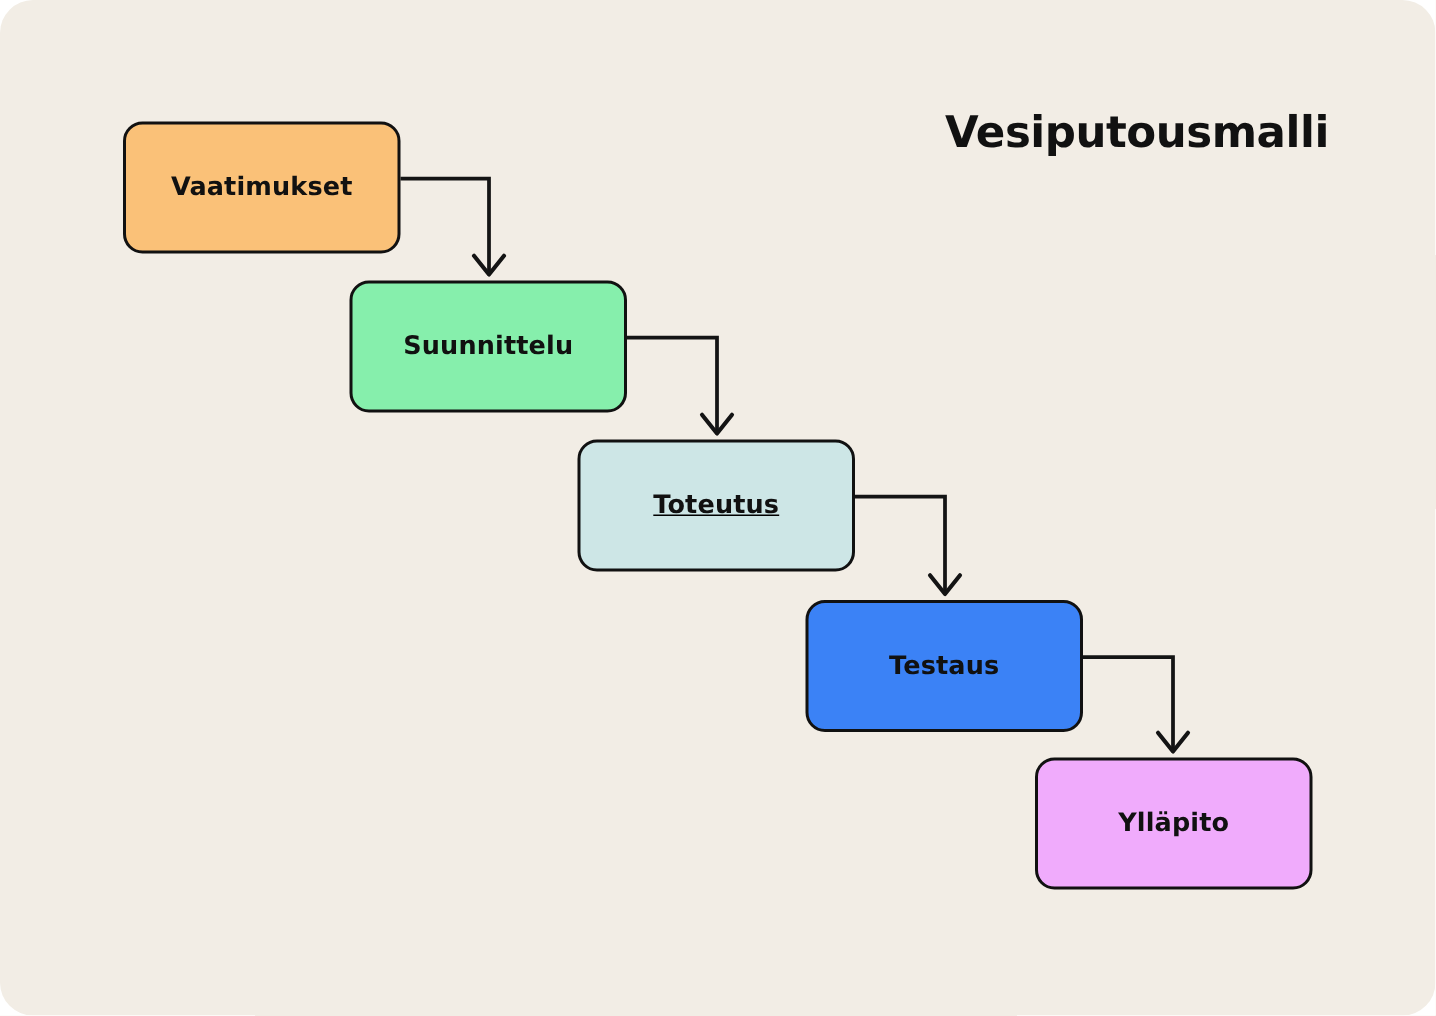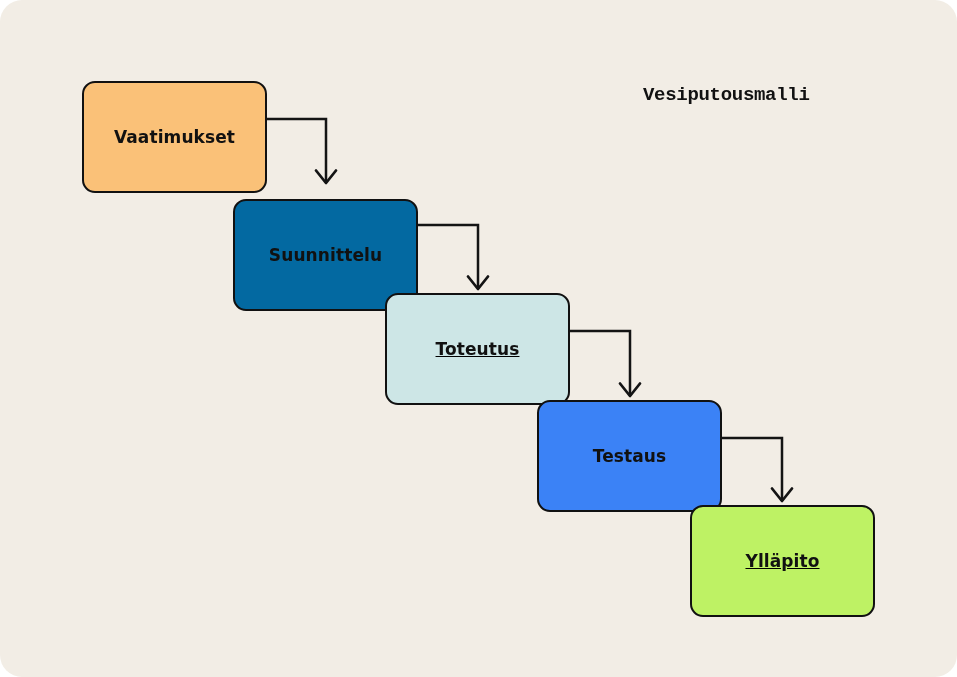--- a/index.html
+++ b/index.html
@@ -25,13 +25,12 @@
     position: absolute;
     left: 630px;
     top: 71px;
-    margin: 13px;
-    font-size: 19px;
+    margin: 0;
+    font-size: 29px;
     font-weight: bold;
     letter-spacing: -0.3px;
     color: var(--ink, #111111);
     white-space: nowrap;
-    font-family: Liberation Mono, monospace;
   }
   .connectors {
     position: absolute;

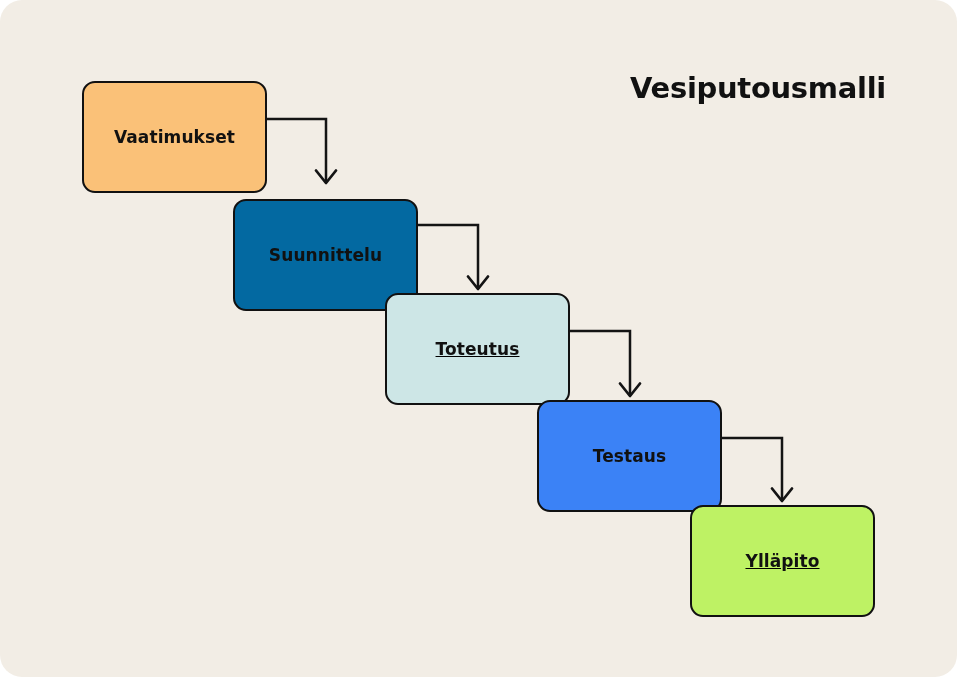--- a/index.html
+++ b/index.html
@@ -42,7 +42,7 @@
   .stage-box {
     position: absolute;
     width: 185px;
-    height: 112px;
+    height: 88px;
     box-sizing: border-box;
     border: 2.5px solid var(--ink, #141414);
     border-radius: 13px;

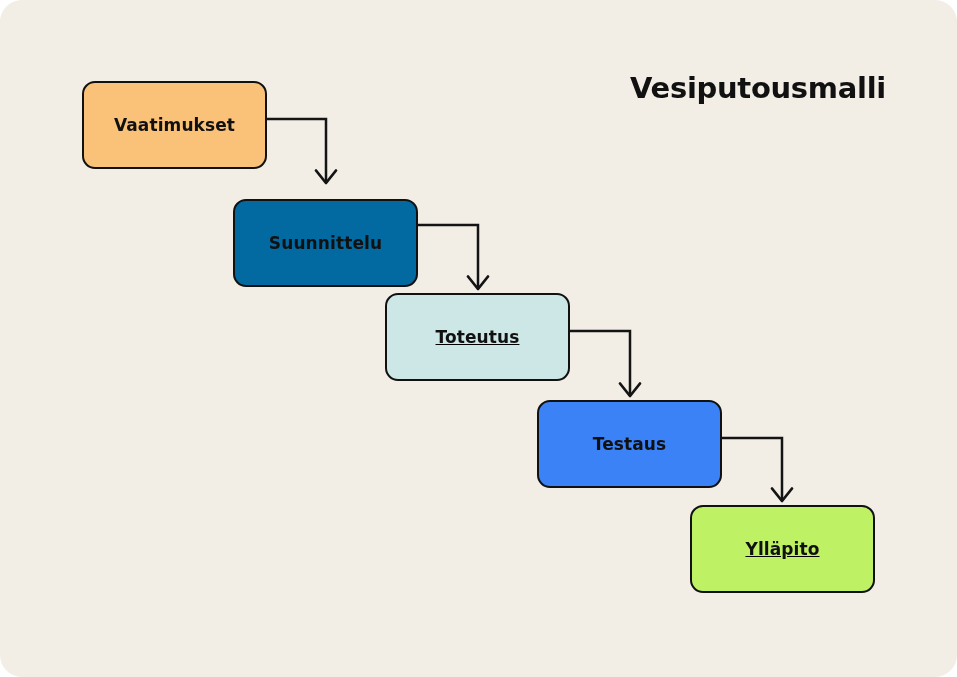--- a/index.html
+++ b/index.html
@@ -84,7 +84,7 @@
         <div class="stage-box" style="left: 82px; top: 81px; background: rgb(250, 193, 120);">
     <span class="stage-label">Vaatimukset</span>
   </div>
-        <div class="stage-box" style="left: 233px; top: 187px; background: #0369a1; margin-top: 12px;">
+        <div class="stage-box" style="left: 233px; top: 187px; background: #86efac;">
     <span class="stage-label">Suunnittelu</span>
   </div>
         <div class="stage-box" style="left: 385px; top: 293px; background: rgb(205, 230, 230); text-decoration: underline;">

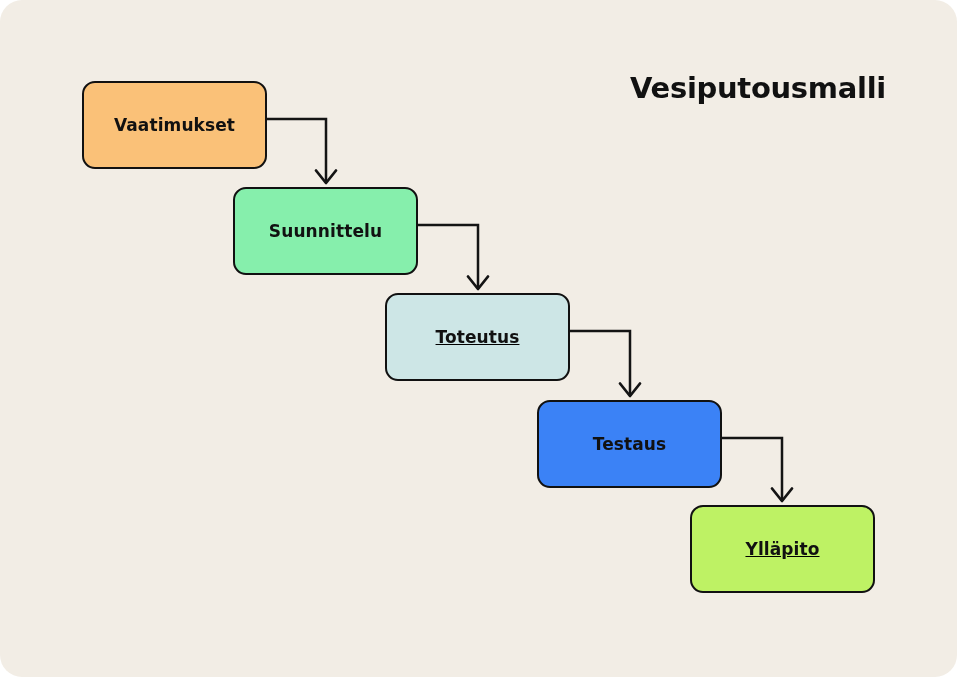--- a/index.html
+++ b/index.html
@@ -93,7 +93,7 @@
         <div class="stage-box" style="left: 537px; top: 400px; background: #3b82f6;">
     <span class="stage-label">Testaus</span>
   </div>
-        <div class="stage-box" style="left: 690px; top: 505px; background: #bef264; text-decoration: underline;">
+        <div class="stage-box" style="left: 690px; top: 505px; background: #f0abfc;">
     <span class="stage-label">Ylläpito</span>
   </div>
       </div>

